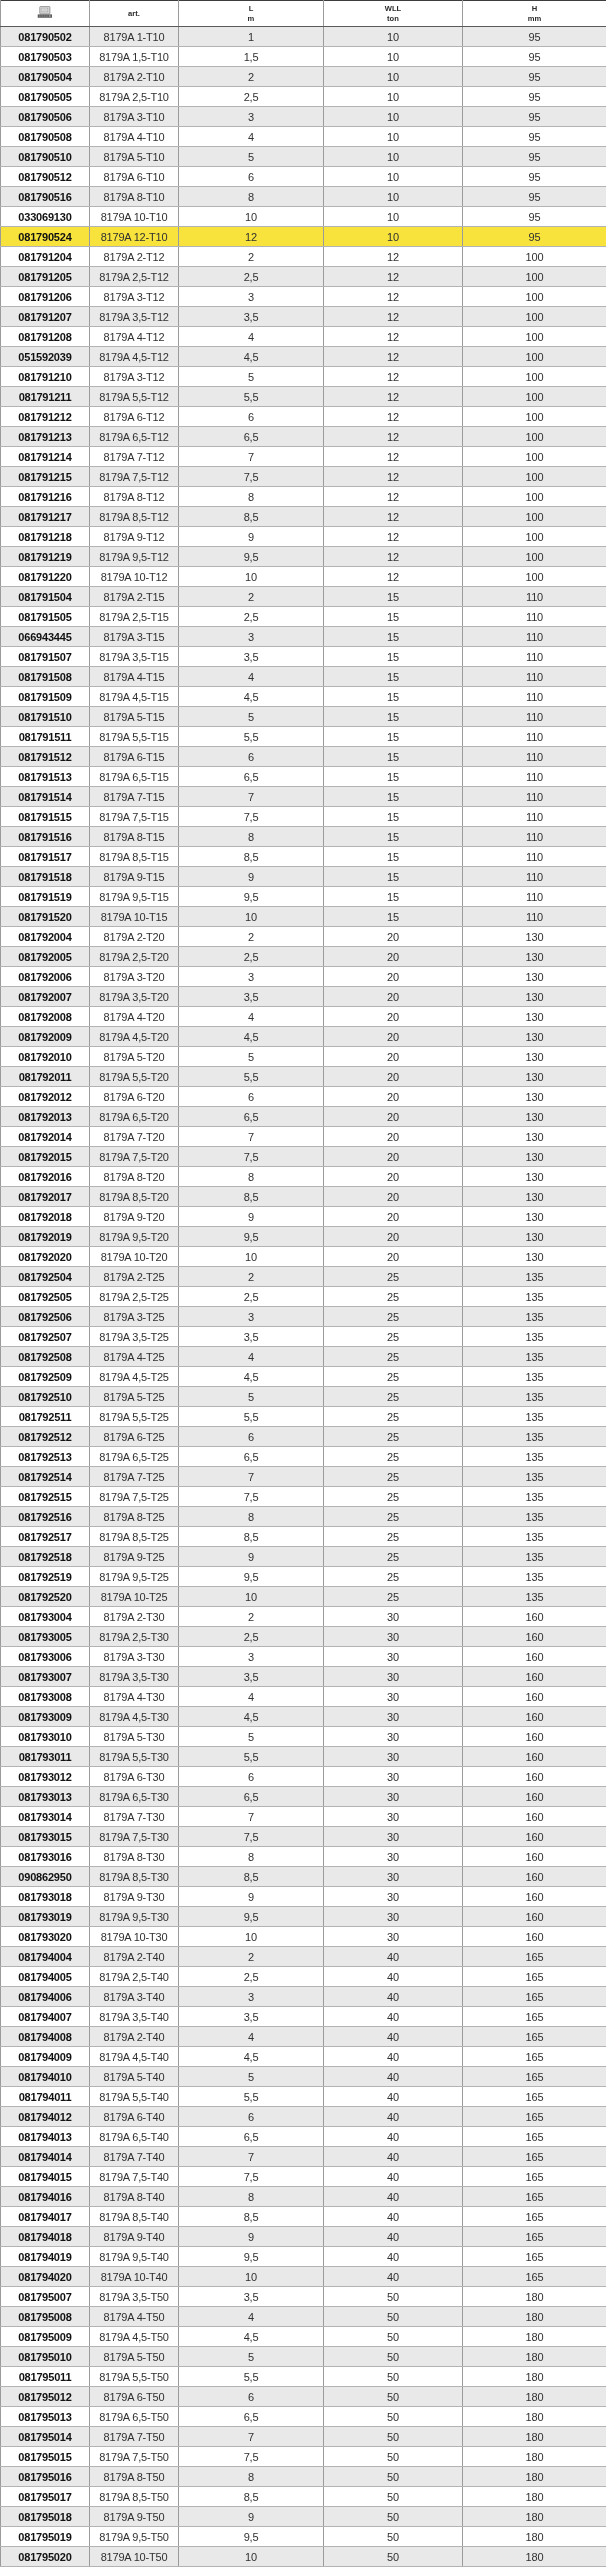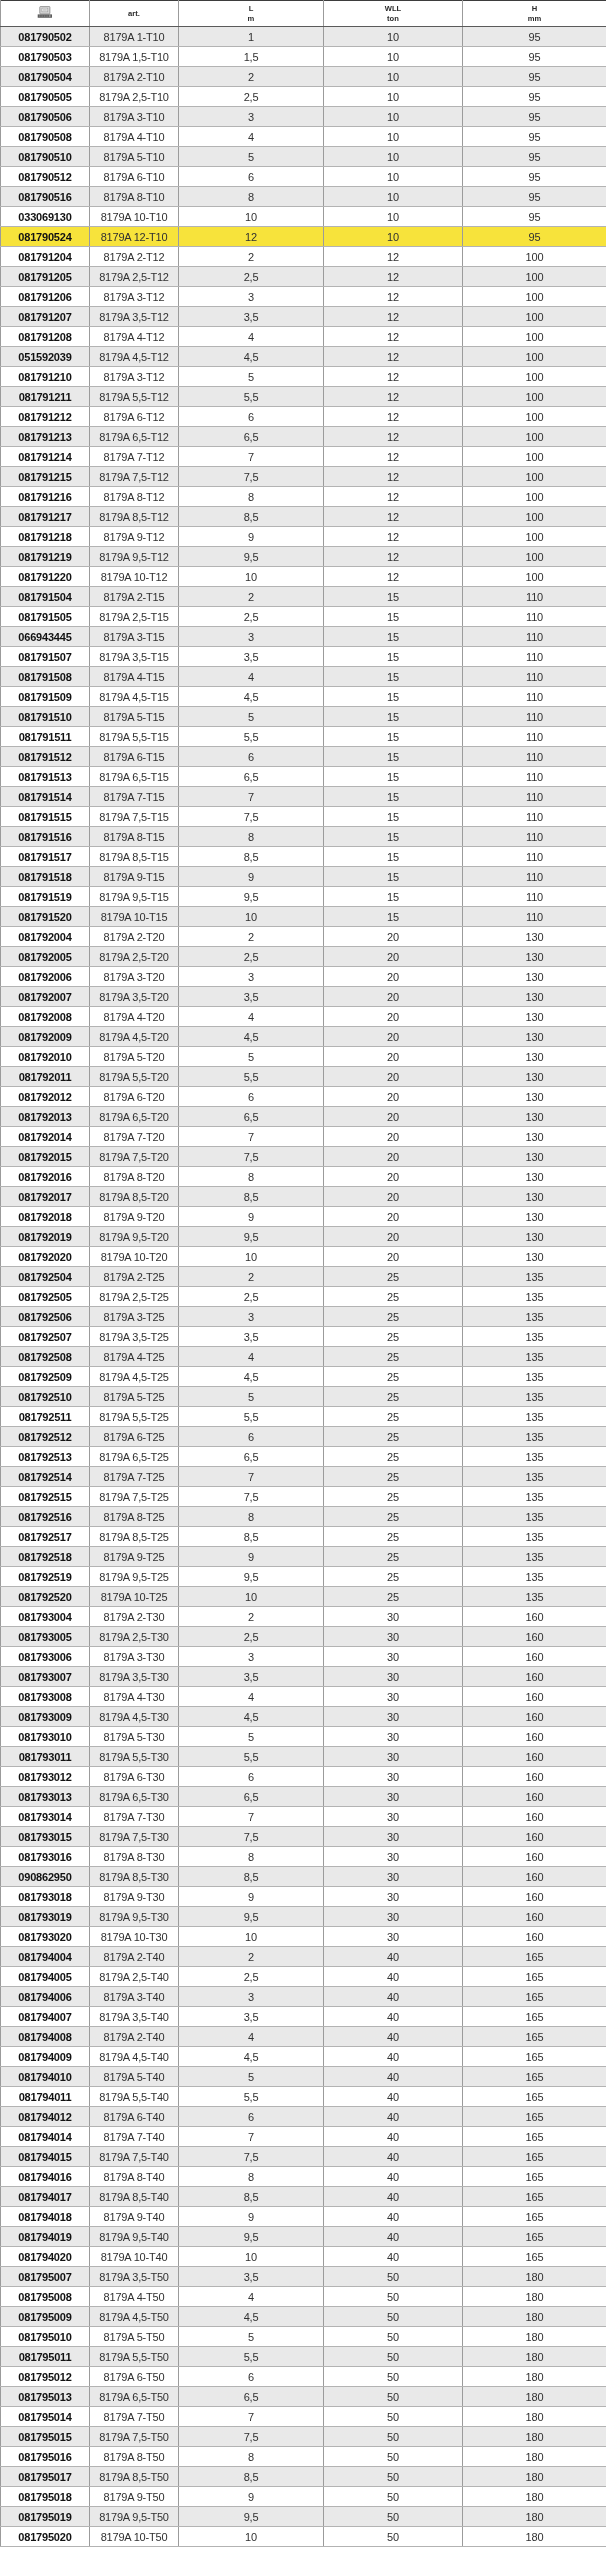--- a/index.html
+++ b/index.html
@@ -862,6 +862,13 @@
     <td>165</td>
   </tr>
       <tr>
+    <td class="code">081794013</td>
+    <td>8179A 6,5-T40</td>
+    <td>6,5</td>
+    <td>40</td>
+    <td>165</td>
+  </tr>
+      <tr>
     <td class="code">081794014</td>
     <td>8179A 7-T40</td>
     <td>7</td>

